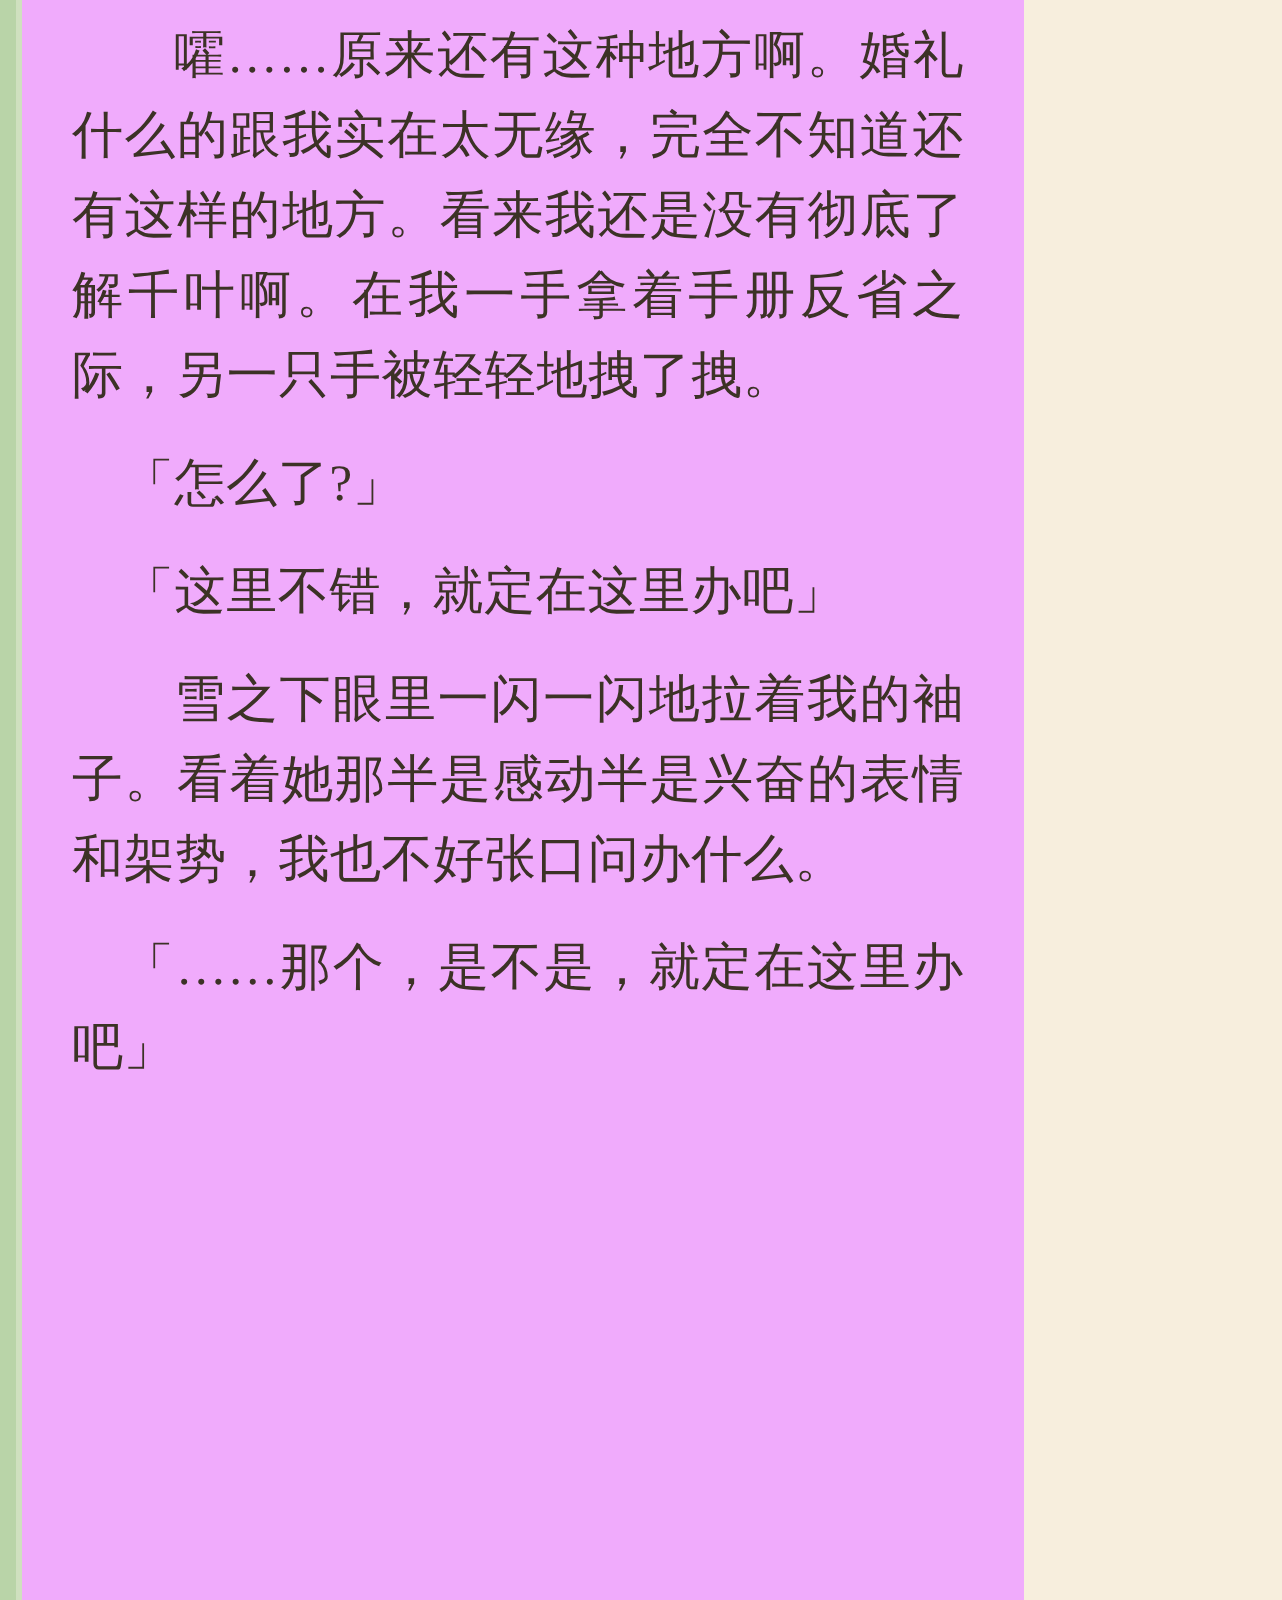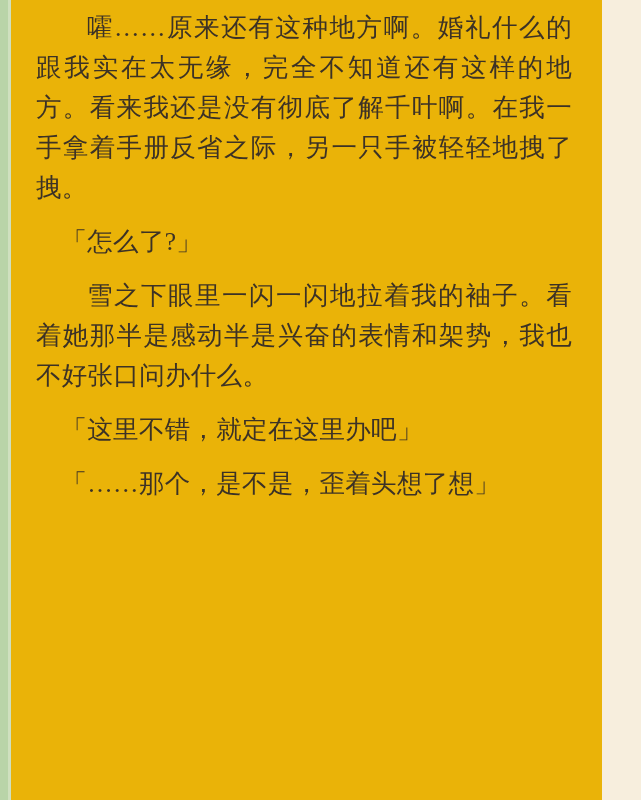--- a/index.html
+++ b/index.html
@@ -15,9 +15,9 @@
   }
   #reader {
     position: relative;
-    width: 602px;
+    width: 512px;
     height: 800px;
-    background: #eab308;
+    background: #f0abfc;
     box-sizing: border-box;
   }
   

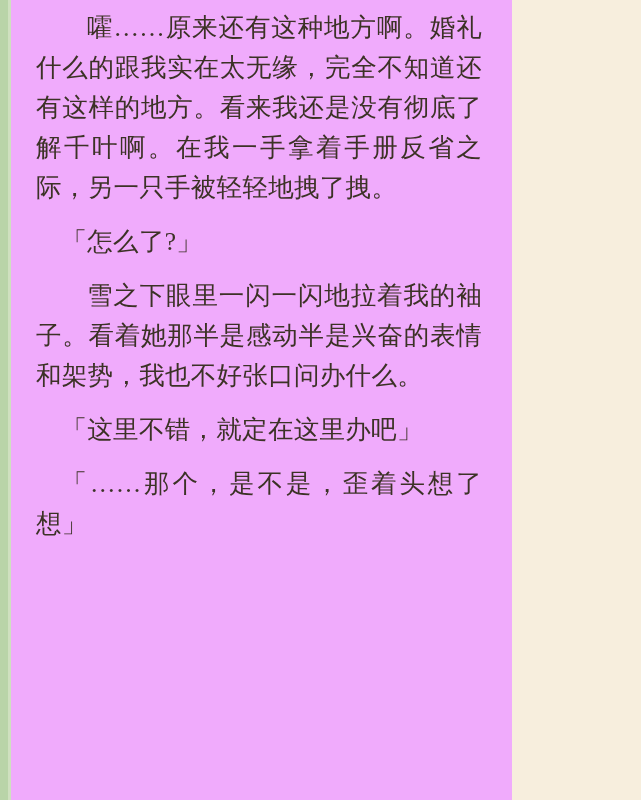--- a/index.html
+++ b/index.html
@@ -73,8 +73,8 @@
   <div id="page-body">
     <p class="para">嚯……原来还有这种地方啊。婚礼什么的跟我实在太无缘，完全不知道还有这样的地方。看来我还是没有彻底了解千叶啊。在我一手拿着手册反省之际，另一只手被轻轻地拽了拽。</p>
     <p class="para quote">「怎么了?」</p>
+    <p class="para quote">「这里不错，就定在这里办吧」</p>
     <p class="para">雪之下眼里一闪一闪地拉着我的袖子。看着她那半是感动半是兴奋的表情和架势，我也不好张口问办什么。</p>
-    <p class="para quote">「这里不错，就定在这里办吧」</p>
     <p class="para quote">「……那个，是不是，歪着头想了想」</p>
   </div>
 

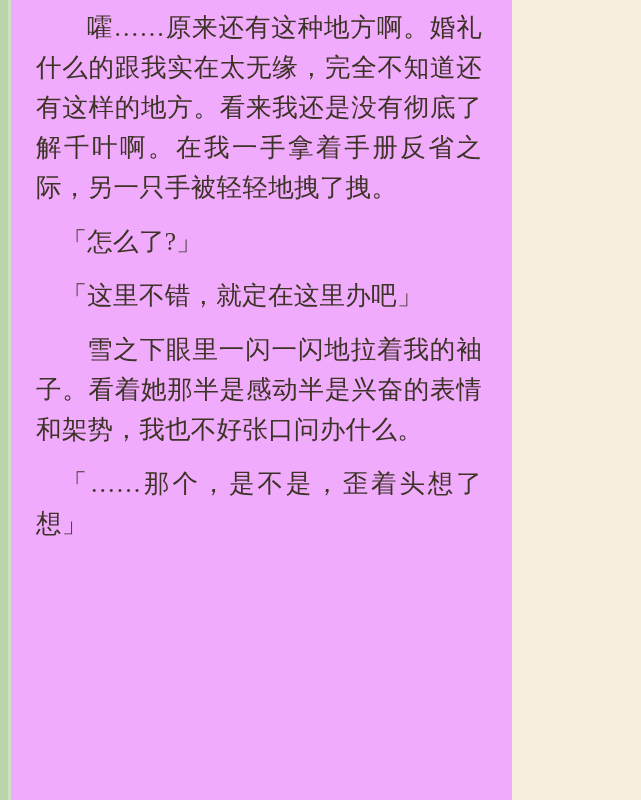--- a/index.html
+++ b/index.html
@@ -75,7 +75,7 @@
     <p class="para quote">「怎么了?」</p>
     <p class="para quote">「这里不错，就定在这里办吧」</p>
     <p class="para">雪之下眼里一闪一闪地拉着我的袖子。看着她那半是感动半是兴奋的表情和架势，我也不好张口问办什么。</p>
-    <p class="para quote">「……那个，是不是，歪着头想了想」</p>
+    <p class="para quote">「……那个，是不是，就定在这里办吧」</p>
   </div>
 
 </div>

